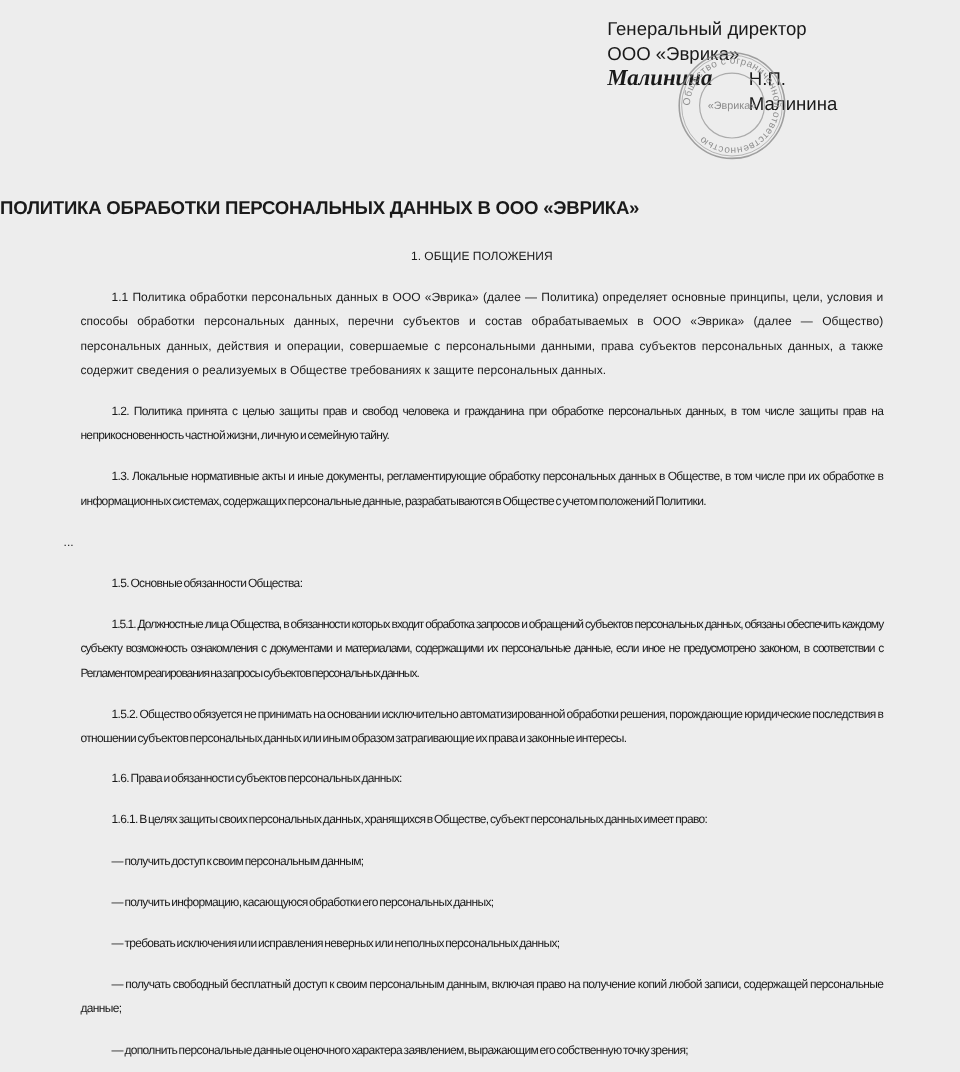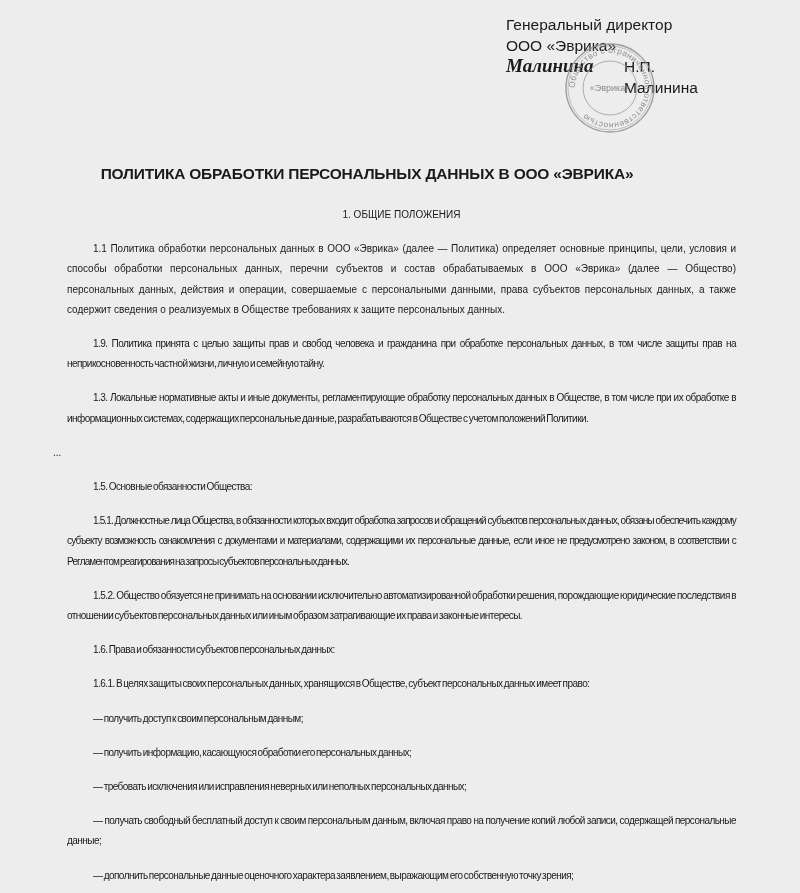--- a/index.html
+++ b/index.html
@@ -30,7 +30,7 @@
 
   .title {
     position: absolute; left: 0; width: 734px; top: 165px;
-    text-align: center; font-weight: bold; font-size: 15.5px;
+    text-align: left; font-weight: bold; font-size: 15.5px;
     letter-spacing: -0.2px;
   }
   .body-text {

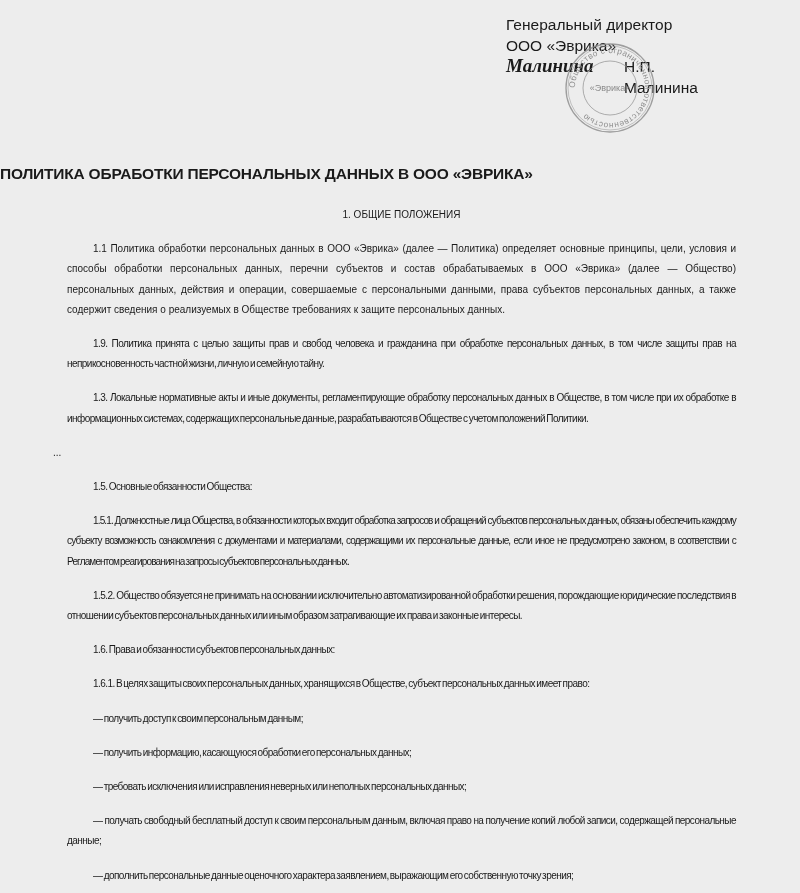--- a/index.html
+++ b/index.html
@@ -75,7 +75,7 @@
 <div class="body-text">
   <div class="section-h">1. ОБЩИЕ ПОЛОЖЕНИЯ</div>
   <p class="p">1.1 Политика обработки персональных данных в ООО «Эврика» (далее — Политика) определяет основные принципы, цели, условия и способы обработки персональных данных, перечни субъектов и состав обрабатываемых в ООО «Эврика» (далее — Общество) персональных данных, действия и операции, совершаемые с персональными данными, права субъектов персональных данных, а также содержит сведения о реализуемых в Обществе требованиях к защите персональных данных.</p>
-  <p class="p cond">1.9. Политика принята с целью защиты прав и свобод человека и гражданина при обработке персональных данных, в том числе защиты прав на неприкосновенность частной жизни, личную и семейную тайну.</p>
+  <p class="p cond">1.2. Политика принята с целью защиты прав и свобод человека и гражданина при обработке персональных данных, в том числе защиты прав на неприкосновенность частной жизни, личную и семейную тайну.</p>
   <p class="p cond">1.3. Локальные нормативные акты и иные документы, регламентирующие обработку персональных данных в Обществе, в том числе при их обработке в информационных системах, содержащих персональные данные, разрабатываются в Обществе с учетом положений Политики.</p>
   <p class="ell">...</p>
   <p class="p cond">1.5. Основные обязанности Общества:</p>

